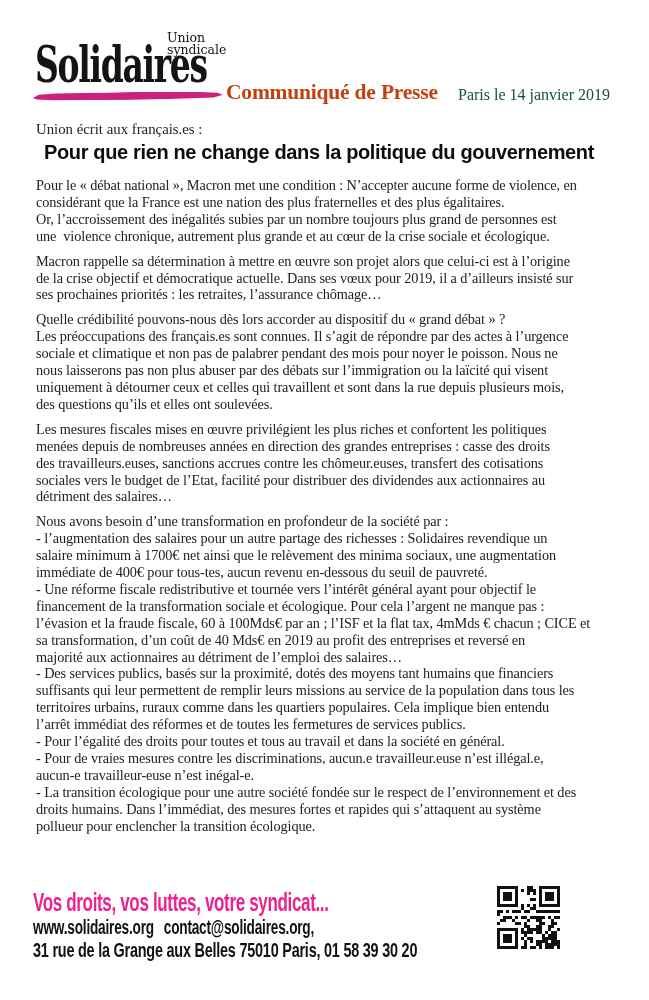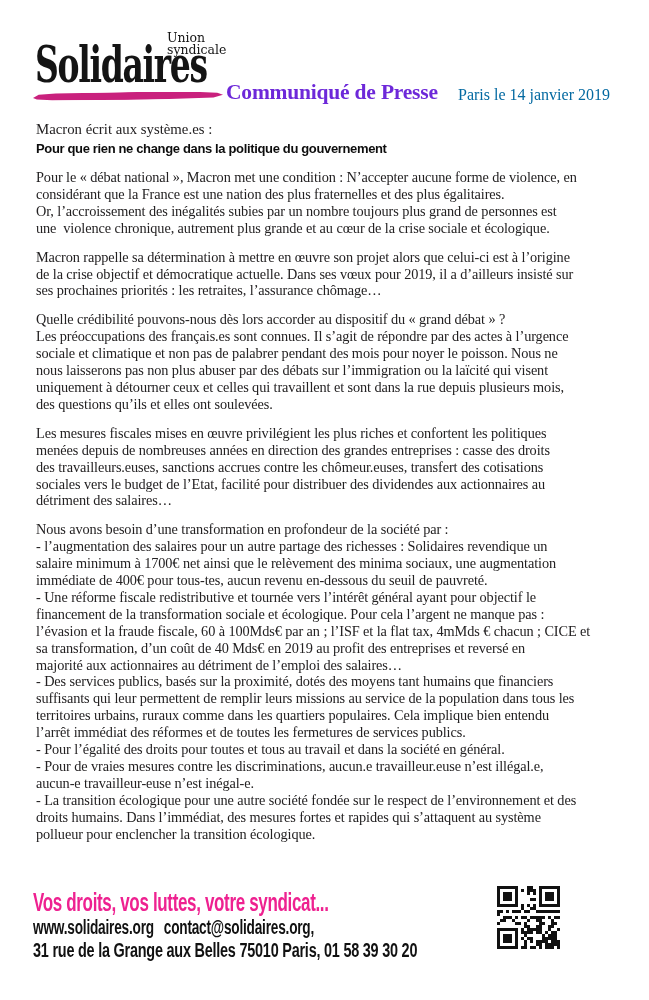--- a/index.html
+++ b/index.html
@@ -29,7 +29,7 @@
   .doc-type{
     position:absolute;left:226px;top:80px;
     font-family:"Liberation Serif","DejaVu Serif",serif;font-weight:700;font-size:21.5px;
-    color:#6d28d9;white-space:nowrap;letter-spacing:-0.2px;
+    color:#c2410c;white-space:nowrap;letter-spacing:-0.2px;
   }
   .dateline{
     position:absolute;left:458px;top:86px;

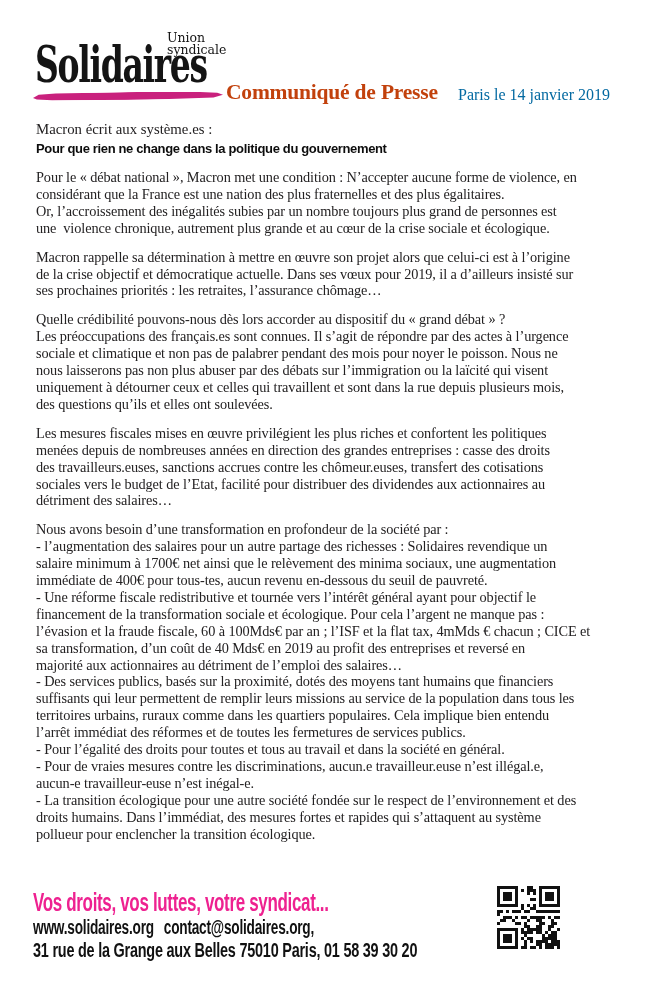--- a/index.html
+++ b/index.html
@@ -33,7 +33,7 @@
   }
   .dateline{
     position:absolute;left:458px;top:86px;
-    font-size:16px;color:#0369a1;white-space:nowrap;
+    font-size:16px;color:#14532d;white-space:nowrap;
   }
   
   .body-col{position:absolute;left:36px;top:121px;width:606px;}

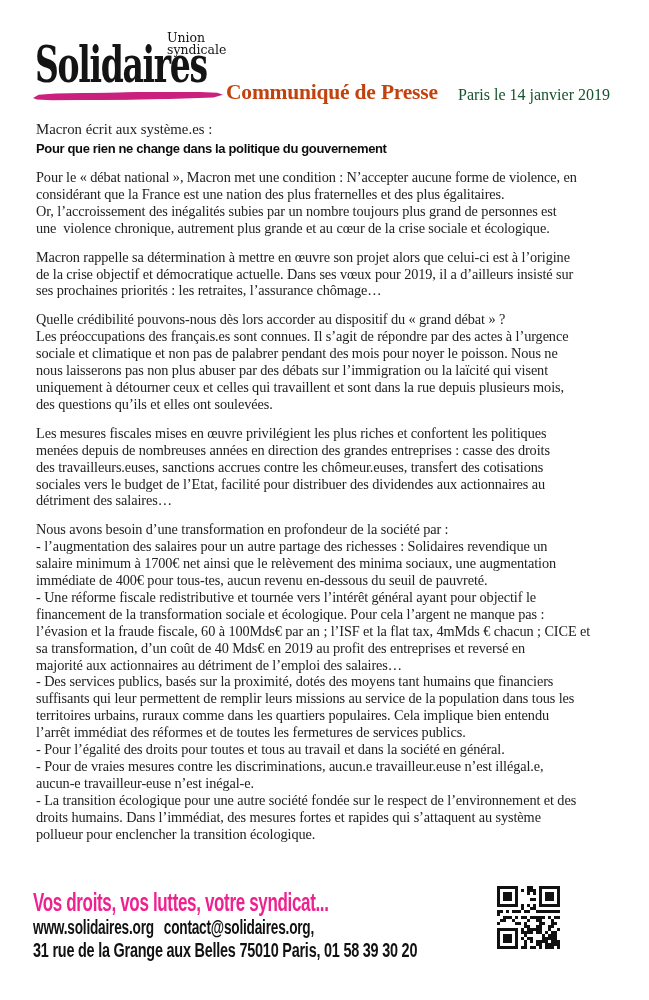--- a/index.html
+++ b/index.html
@@ -82,7 +82,7 @@
 <div class="dateline">Paris le 14 janvier 2019</div>
 
 <div class="body-col">
-  <p class="kicker">Macron écrit aux système.es :</p>
+  <p class="kicker">Union écrit aux français.es :</p>
   <h1 class="headline">Pour que rien ne change dans la politique du gouvernement</h1>
   <p class="para">Pour le « débat national », Macron met une condition : N’accepter aucune forme de violence, en
 considérant que la France est une nation des plus fraternelles et des plus égalitaires.

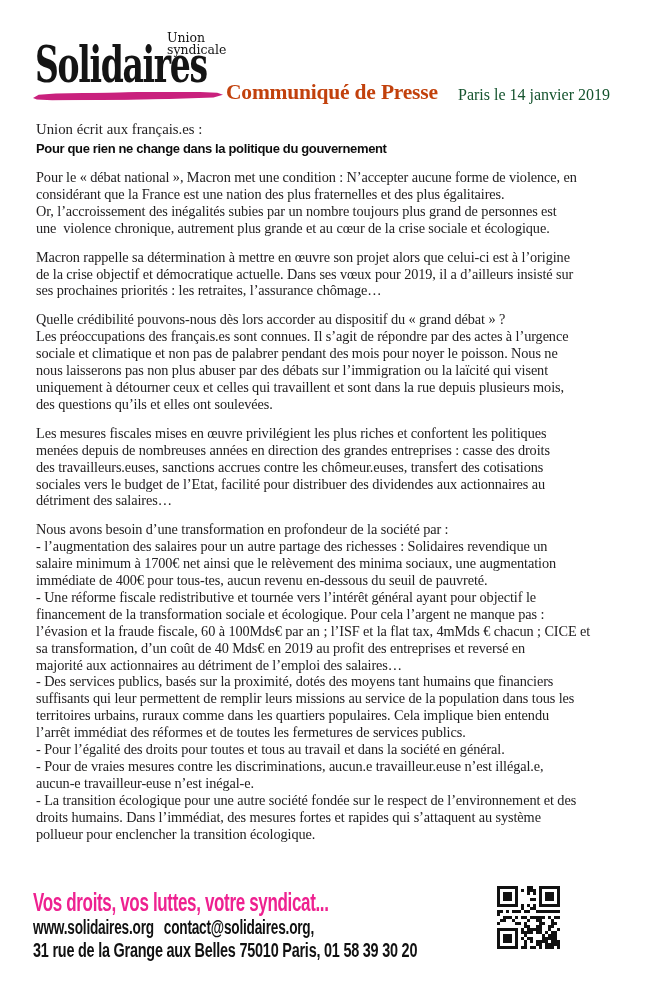--- a/index.html
+++ b/index.html
@@ -40,8 +40,8 @@
   .kicker{font-size:14.8px;margin:0 0 3px 0;}
   .headline{
     font-family:"Liberation Sans","DejaVu Sans",sans-serif;font-weight:700;
-    font-size:13px;letter-spacing:-0.35px;color:#0d0d0d;
-    text-align:left;margin:2px 40px 13px 0;
+    font-size:20px;letter-spacing:-0.35px;color:#0d0d0d;
+    text-align:center;margin:2px 40px 13px 0;
   }
   .para{
     font-size:14.3px;line-height:16.9px;letter-spacing:-0.1px;

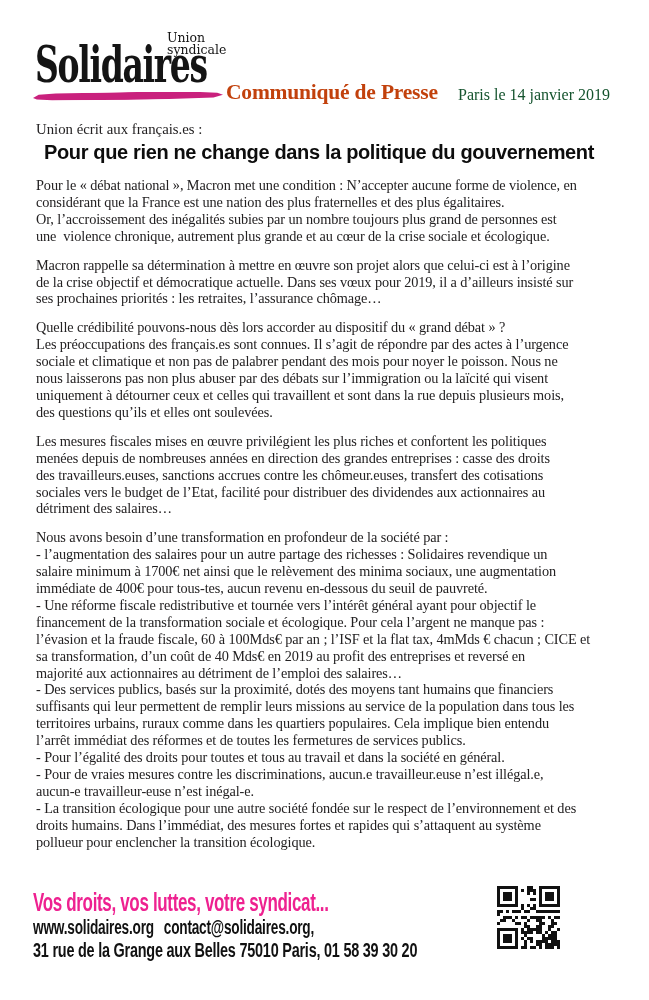--- a/index.html
+++ b/index.html
@@ -45,7 +45,7 @@
   }
   .para{
     font-size:14.3px;line-height:16.9px;letter-spacing:-0.1px;
-    margin:12px 0 8px 0;white-space:pre-wrap;
+    margin:0 0 8px 0;white-space:pre-wrap;
   }
   
   .slogan{

